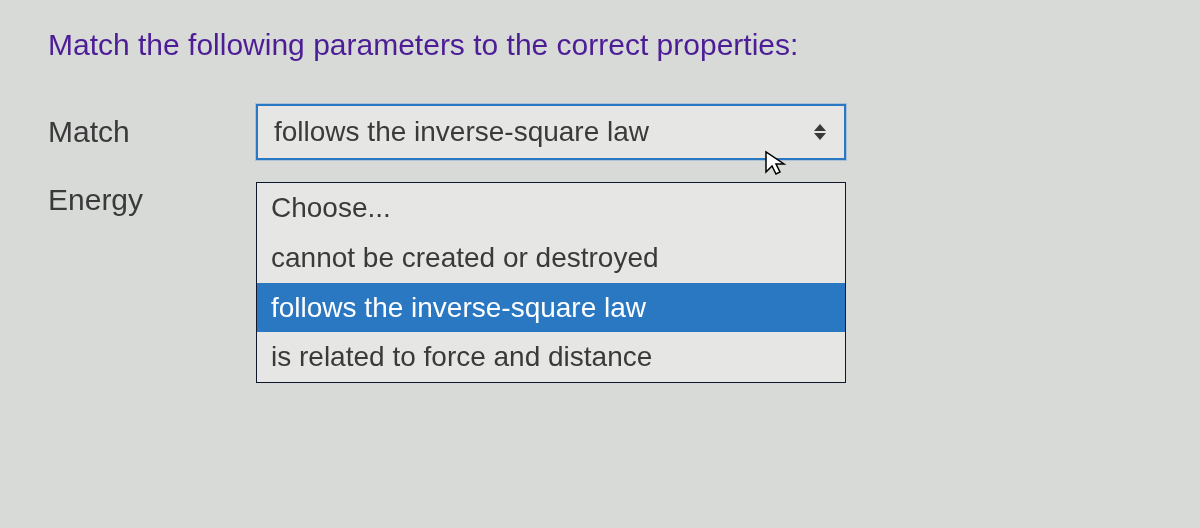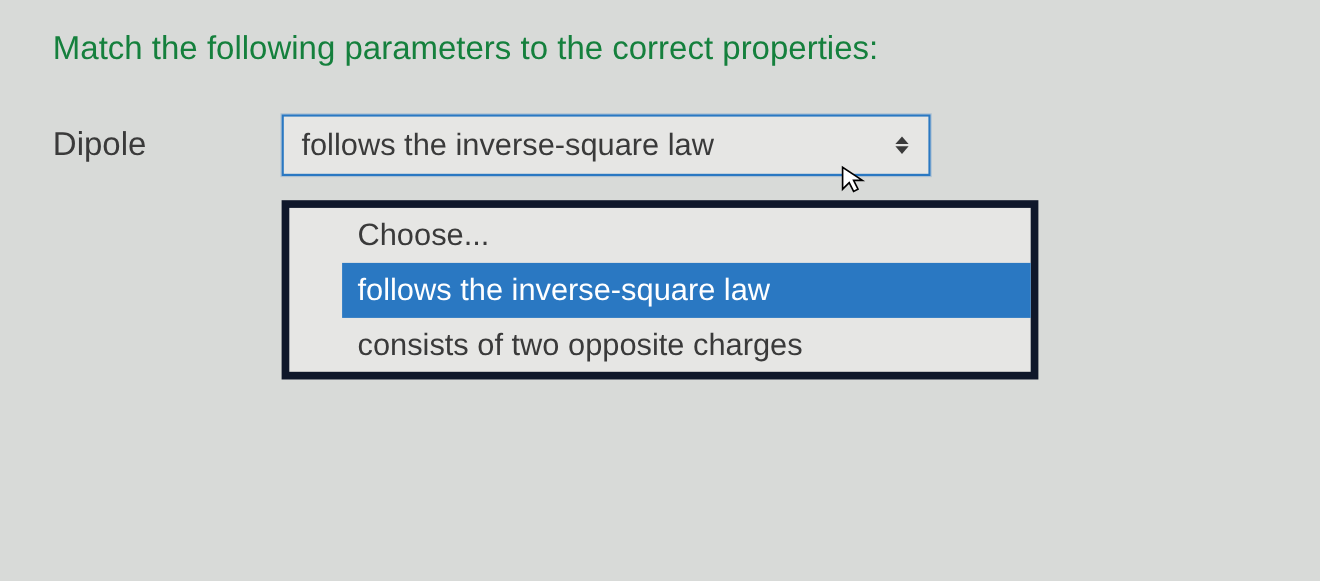--- a/index.html
+++ b/index.html
@@ -13,7 +13,7 @@
     }
     .prompt-text {
       font-size: 30px;
-      color: #15803d;
+      color: #4c1d95;
       margin-bottom: 42px;
     }
     .match-grid {

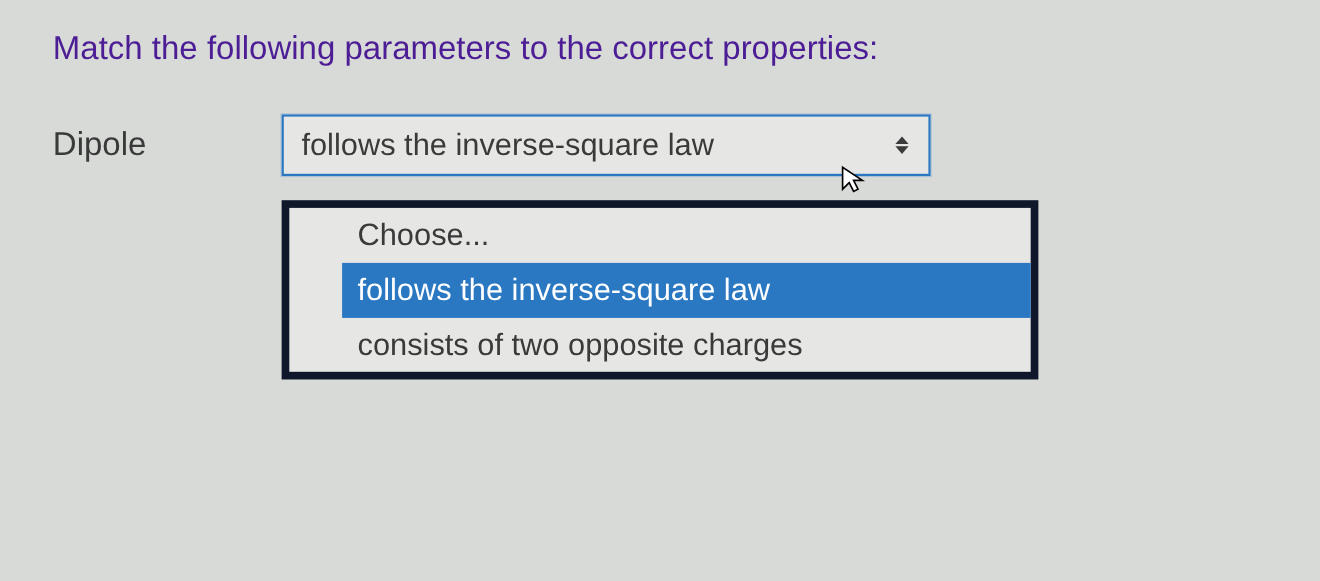--- a/index.html
+++ b/index.html
@@ -117,7 +117,7 @@
 <div class="match-grid">
 
   <div class="labels-col">
-    <div class="row-label label-dipole">Dipole</div>
+    <div class="row-label label-dipole">Match</div>
   </div>
 
   <div>

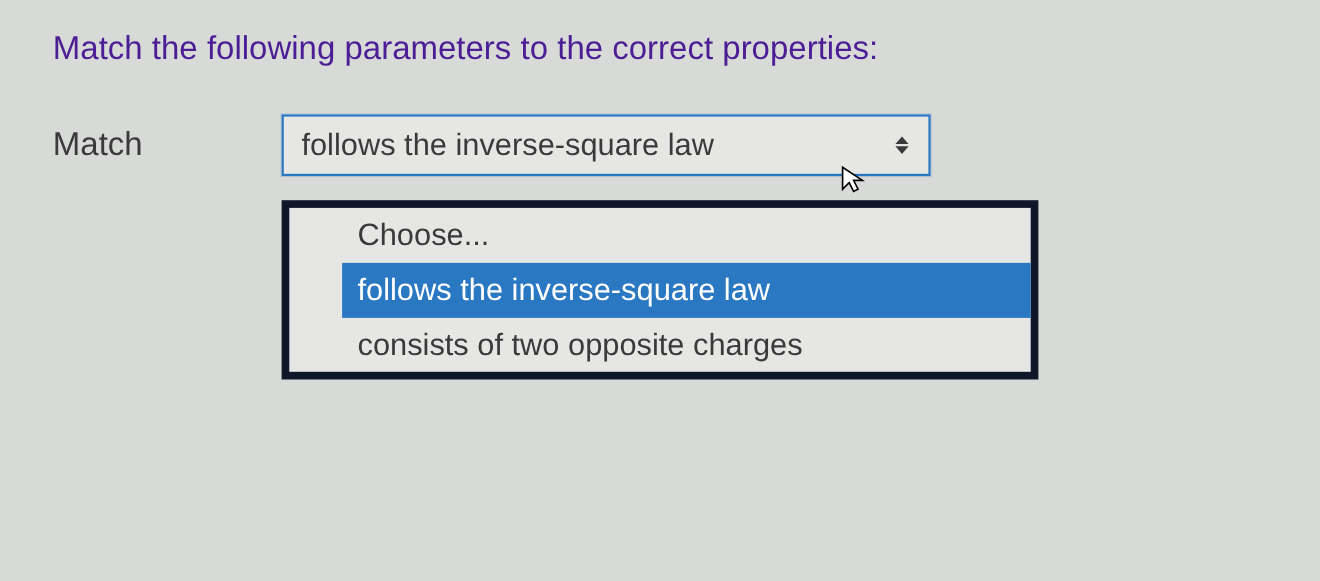--- a/index.html
+++ b/index.html
@@ -118,6 +118,7 @@
 
   <div class="labels-col">
     <div class="row-label label-dipole">Match</div>
+    <div class="row-label label-energy">Energy</div>
   </div>
 
   <div>

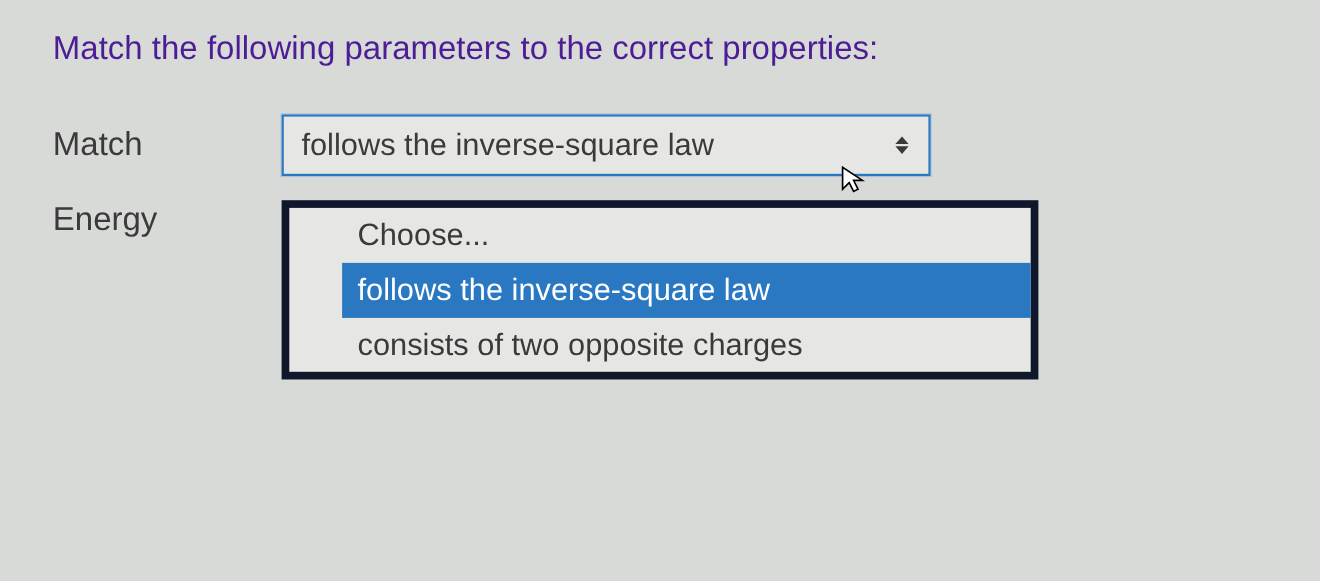--- a/index.html
+++ b/index.html
@@ -70,10 +70,9 @@
       position: absolute;
       left: 256px;
       top: 182px;
-      width: 688px;
+      width: 590px;
       background: #e6e6e4;
-      border: 7px solid #0f172a;
-      padding-left: 48px;
+      border: 1px solid #0f172a;
     }
     .dropdown-option {
       font-size: 28px;

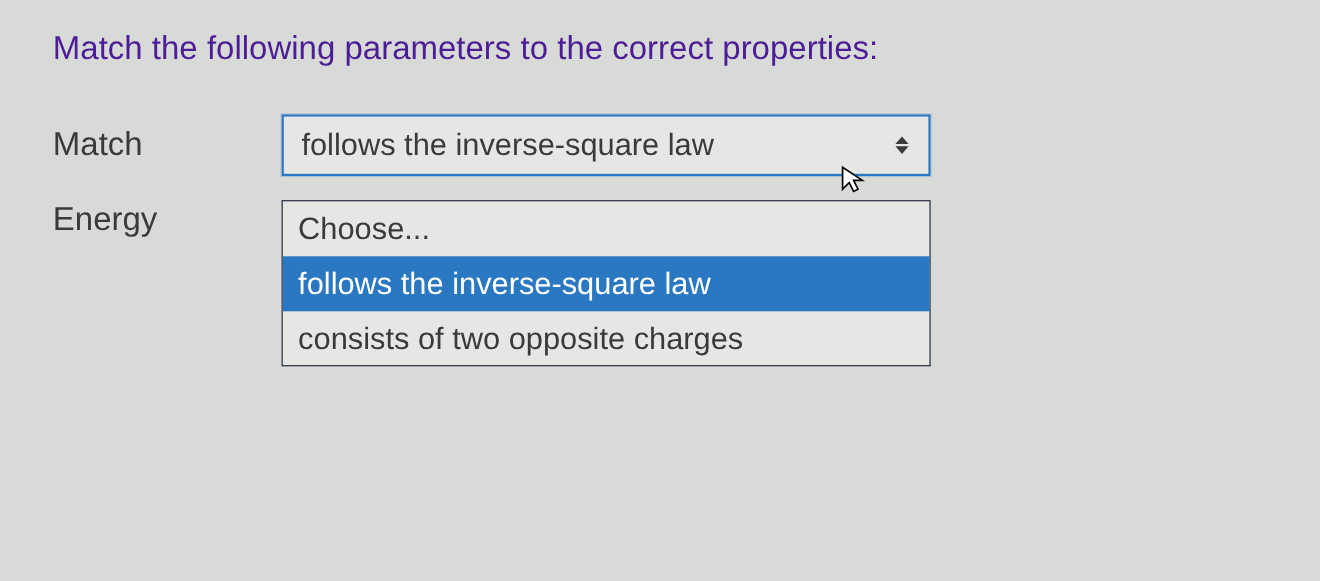--- a/index.html
+++ b/index.html
@@ -136,6 +136,7 @@
 
 <div class="dropdown-panel">
   <div class="dropdown-option">Choose...</div>
+  <div class="dropdown-option">cannot be created or destroyed</div>
   <div class="dropdown-option highlight">follows the inverse-square law</div>
   <div class="dropdown-option">consists of two opposite charges</div>
 </div>

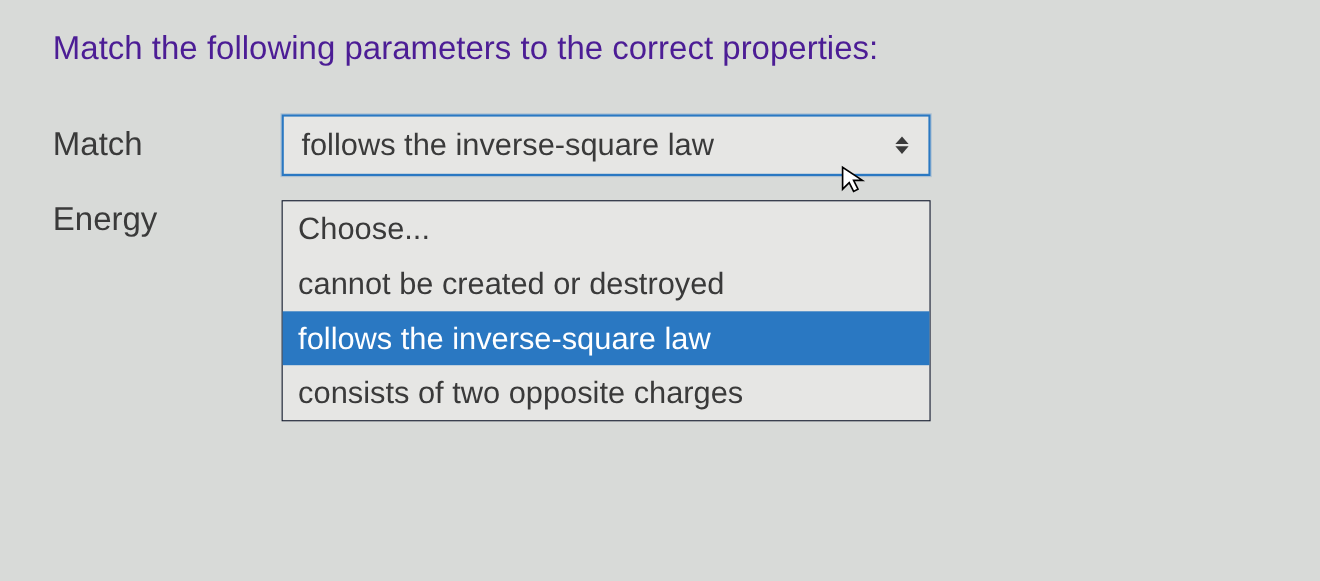--- a/index.html
+++ b/index.html
@@ -138,6 +138,7 @@
   <div class="dropdown-option">Choose...</div>
   <div class="dropdown-option">cannot be created or destroyed</div>
   <div class="dropdown-option highlight">follows the inverse-square law</div>
+  <div class="dropdown-option">is related to force and distance</div>
   <div class="dropdown-option">consists of two opposite charges</div>
 </div>
 

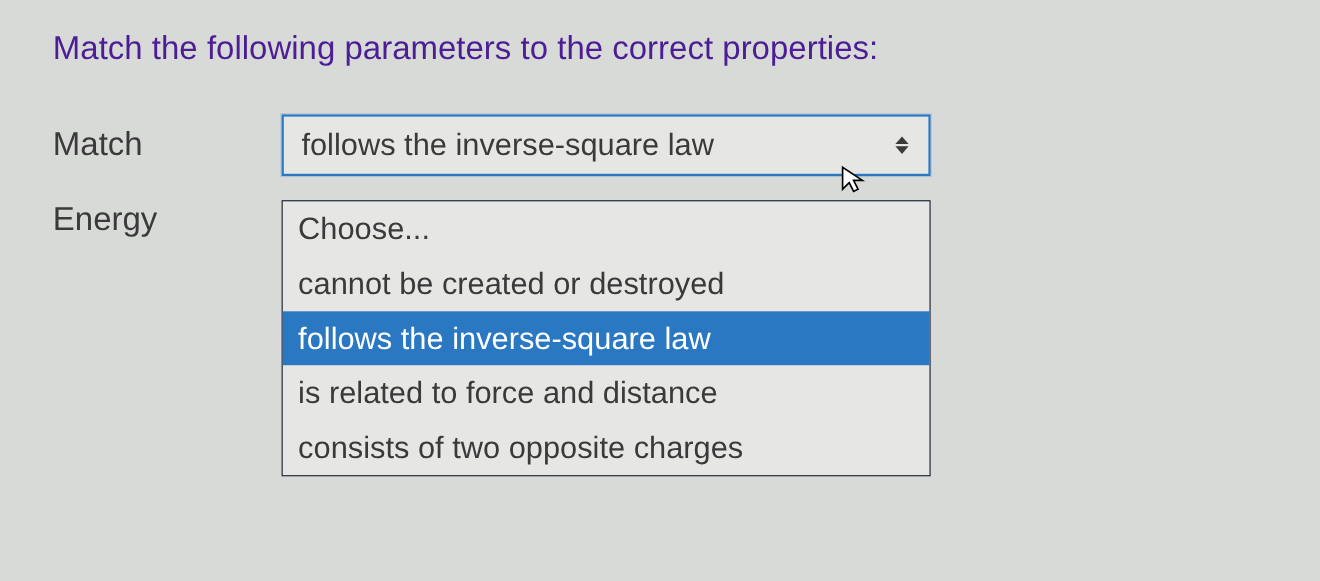--- a/index.html
+++ b/index.html
@@ -139,7 +139,6 @@
   <div class="dropdown-option">cannot be created or destroyed</div>
   <div class="dropdown-option highlight">follows the inverse-square law</div>
   <div class="dropdown-option">is related to force and distance</div>
-  <div class="dropdown-option">consists of two opposite charges</div>
 </div>
 
 <div class="cursor">

